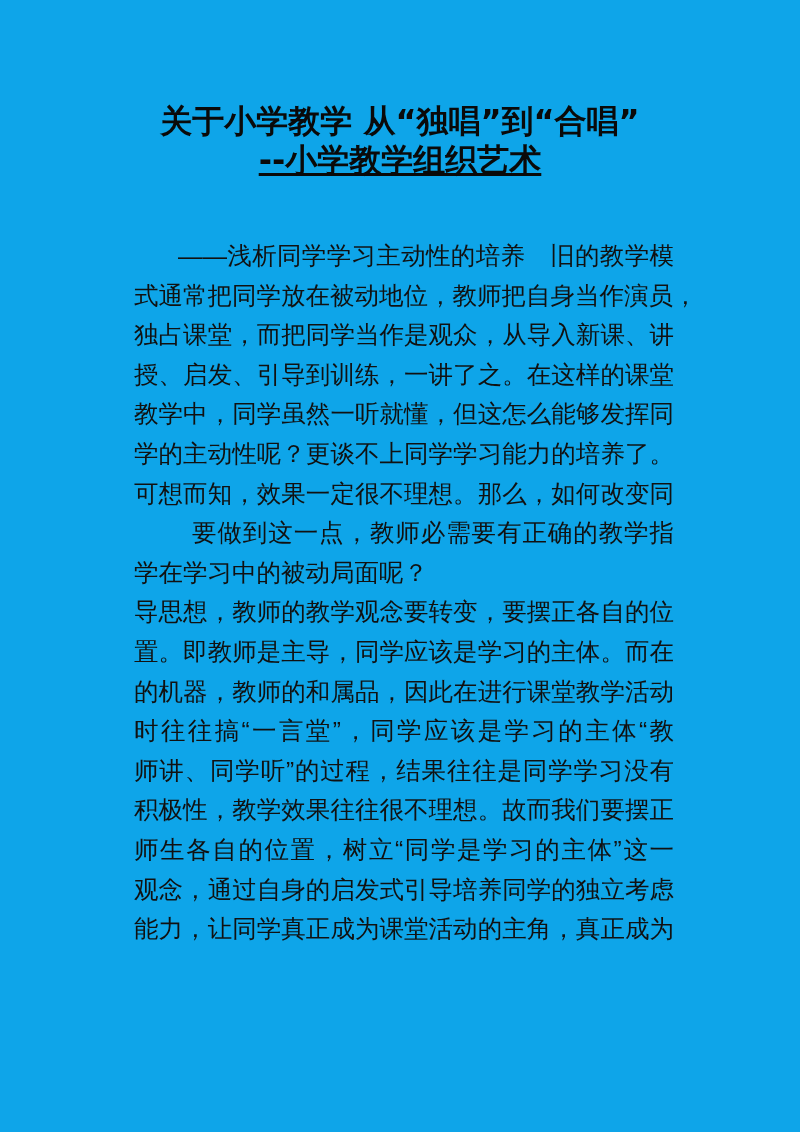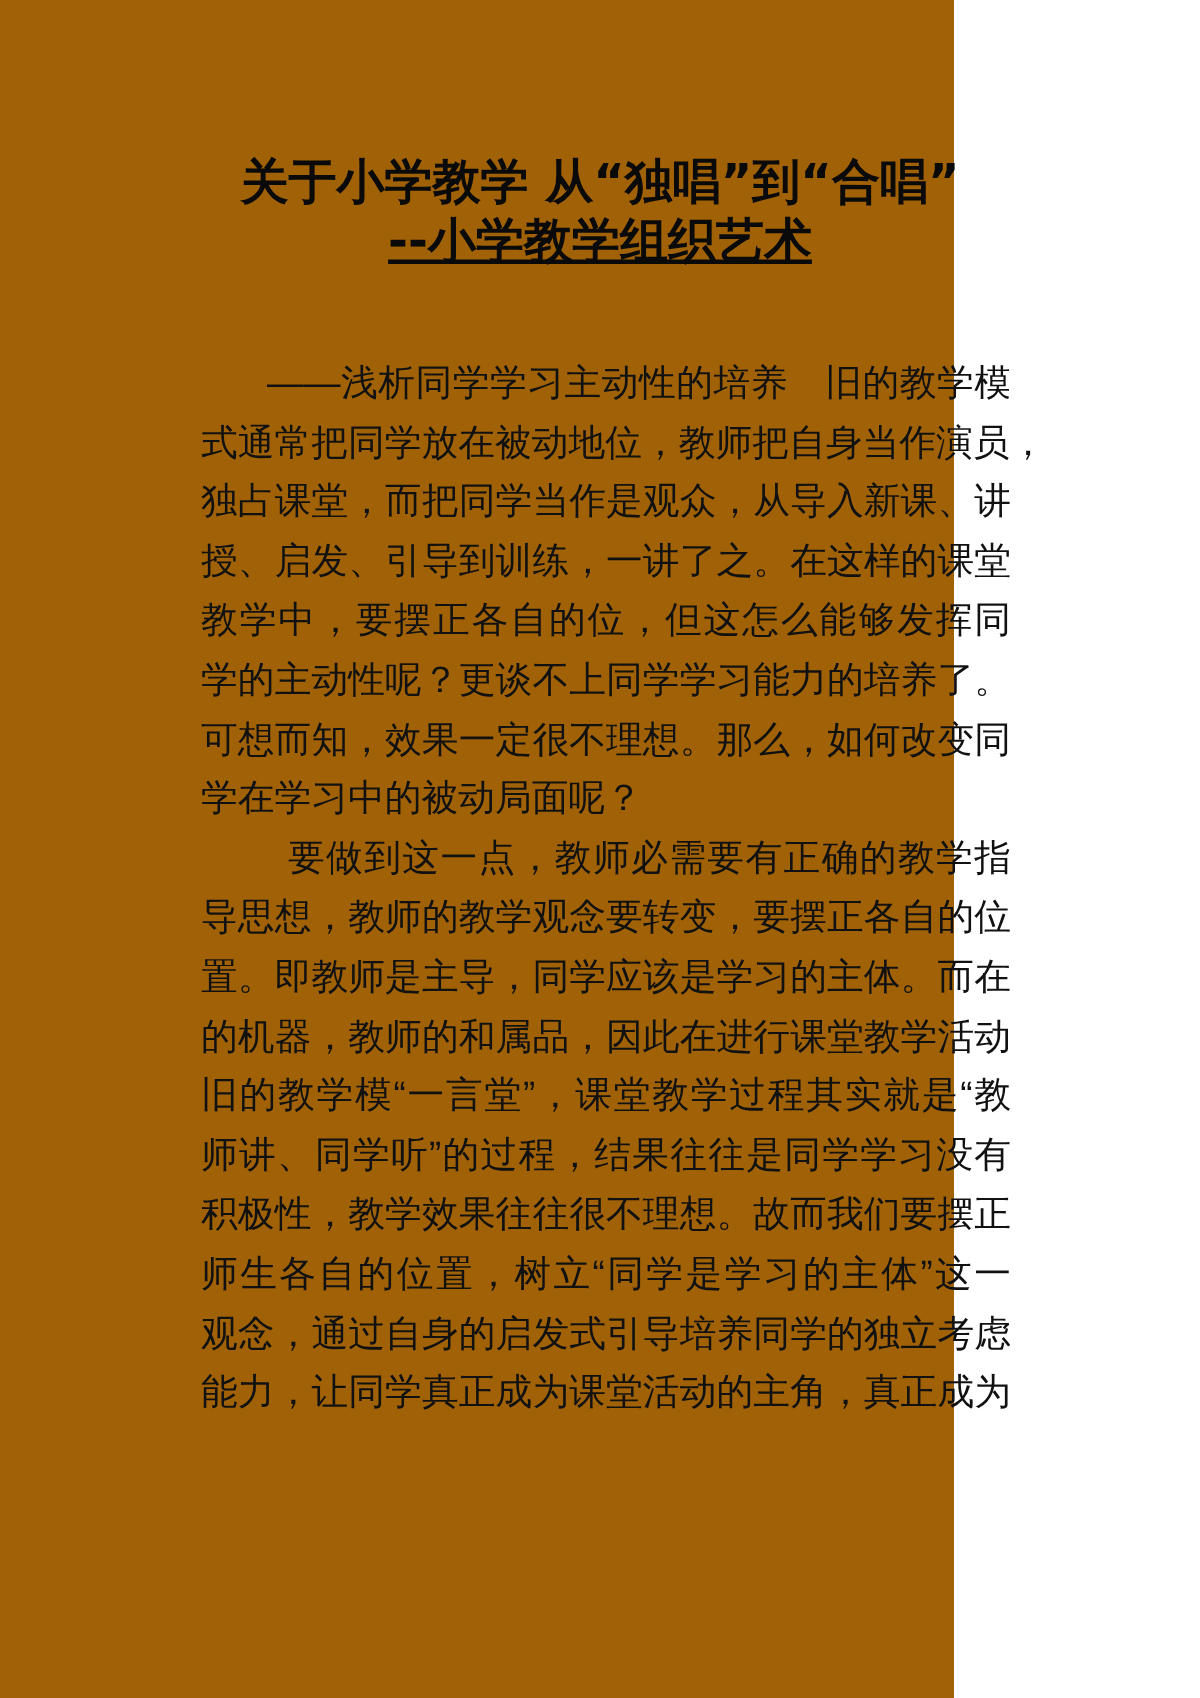--- a/index.html
+++ b/index.html
@@ -18,9 +18,9 @@
       position: absolute;
       left: 0;
       top: 0;
-      width: 636px;
+      width: 800px;
       height: 1132px;
-      background: #a16207;
+      background: #0ea5e9;
     }
     .title {
       position: absolute;

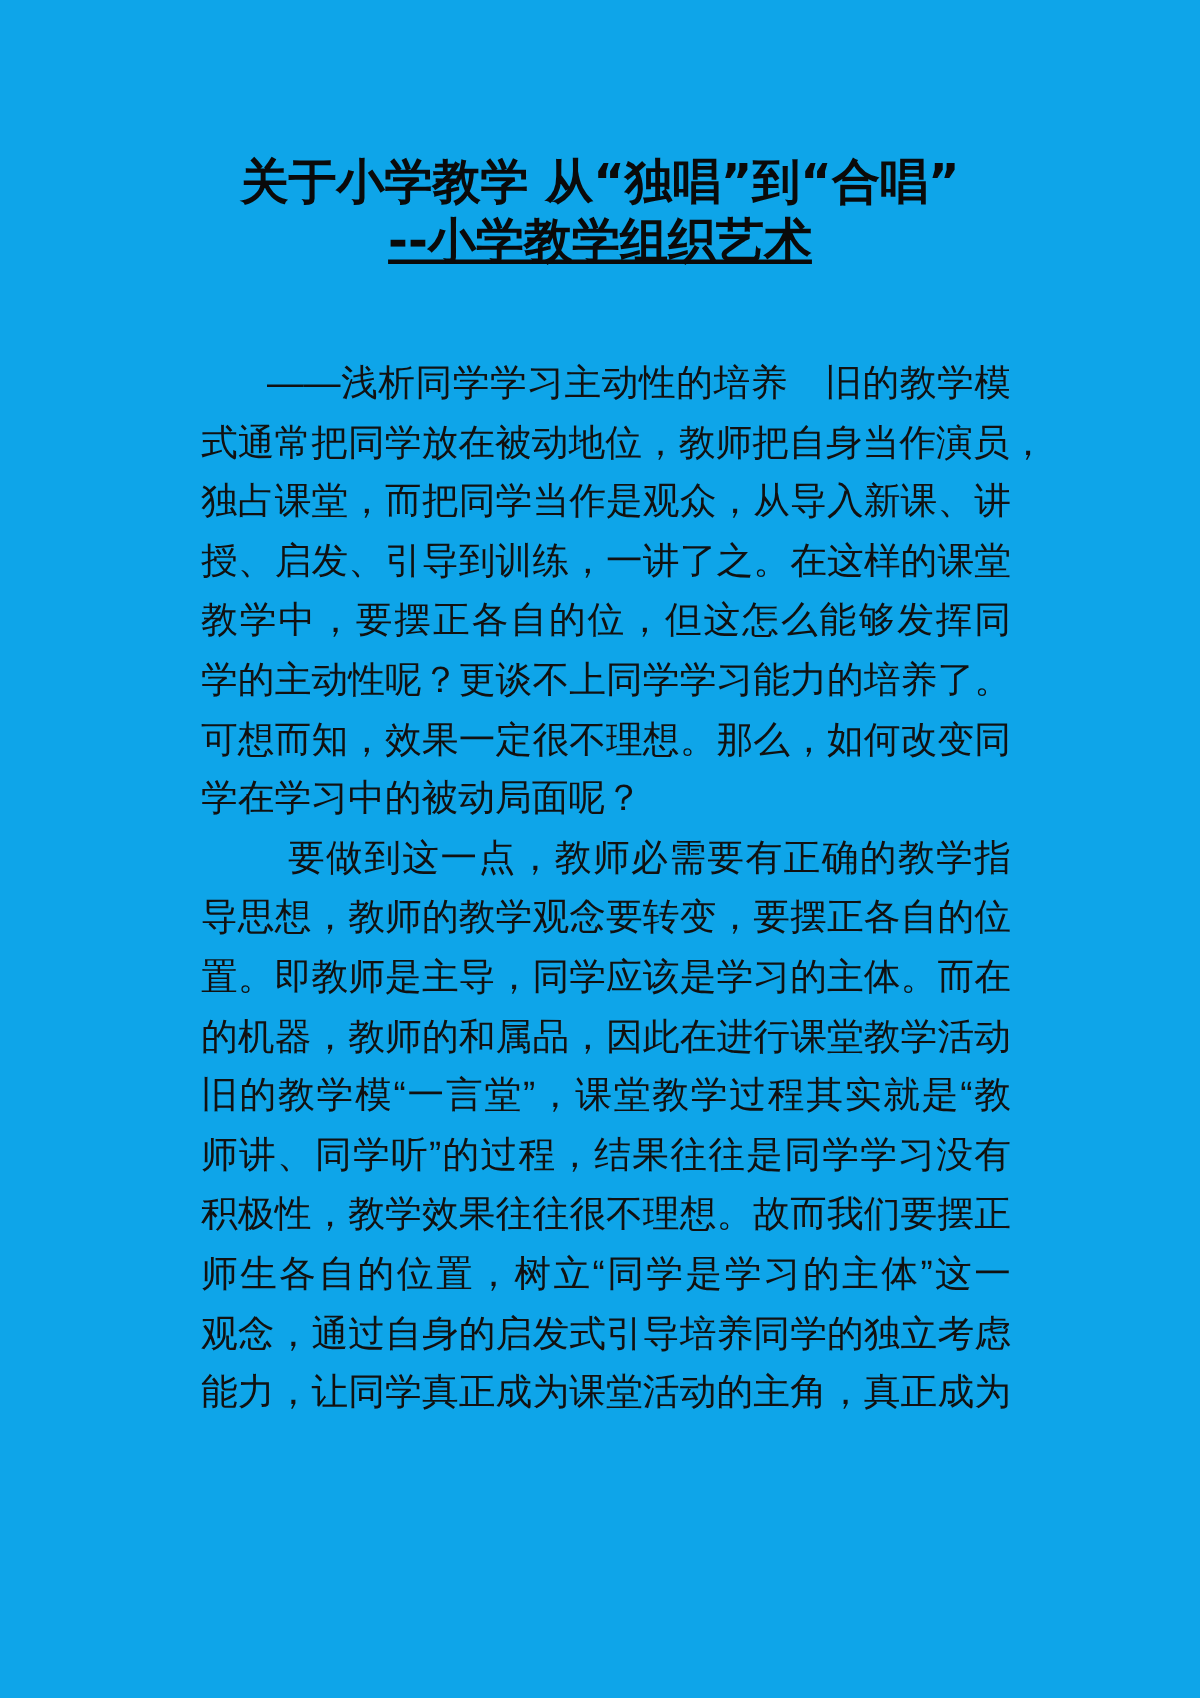--- a/index.html
+++ b/index.html
@@ -75,7 +75,7 @@
     <span class="line">式通常把同学放在被动地位，教师把自身当作演员，</span>
     <span class="line">独占课堂，而把同学当作是观众，从导入新课、讲</span>
     <span class="line">授、启发、引导到训练，一讲了之。在这样的课堂</span>
-    <span class="line">教学中，要摆正各自的位，但这怎么能够发挥同</span>
+    <span class="line">教学中，同学虽然一听就懂，但这怎么能够发挥同</span>
     <span class="line">学的主动性呢？更谈不上同学学习能力的培养了。</span>
     <span class="line">可想而知，效果一定很不理想。那么，如何改变同</span>
     <span class="line last">学在学习中的被动局面呢？</span>

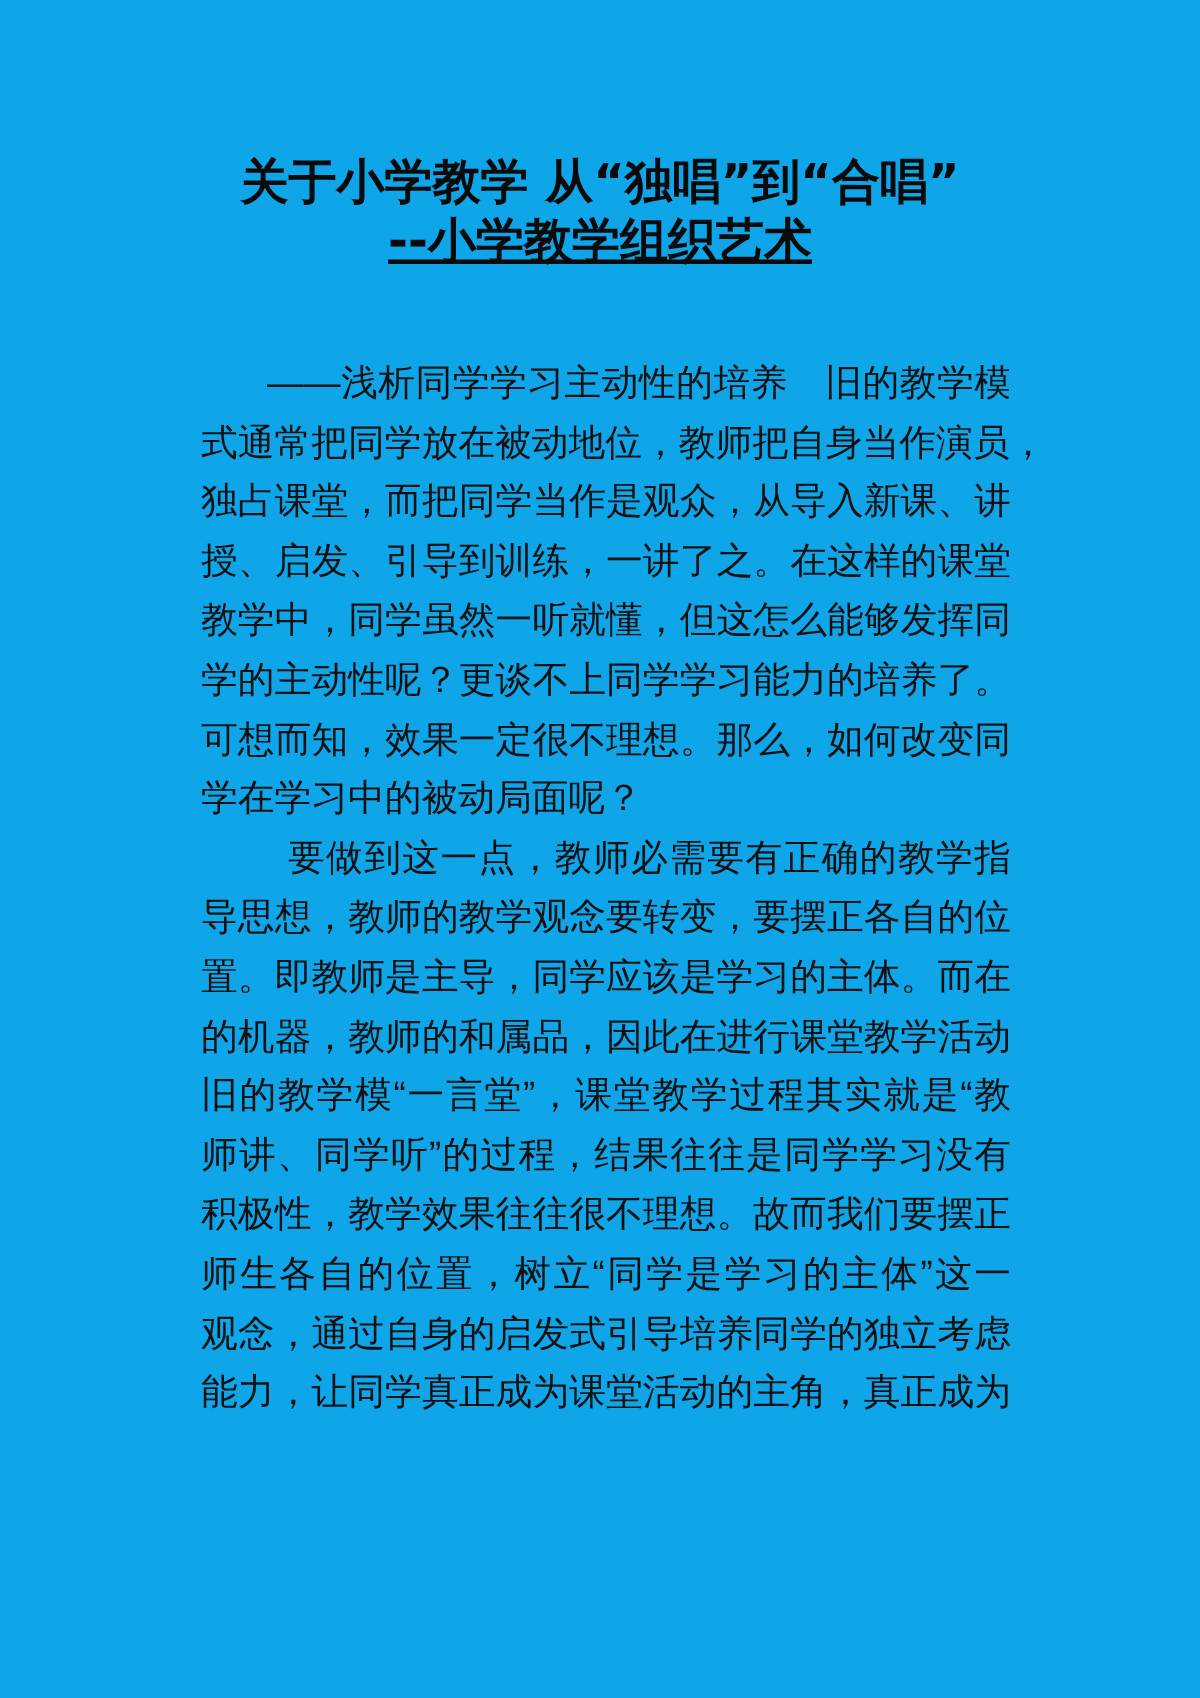--- a/index.html
+++ b/index.html
@@ -78,9 +78,9 @@
     <span class="line">教学中，同学虽然一听就懂，但这怎么能够发挥同</span>
     <span class="line">学的主动性呢？更谈不上同学学习能力的培养了。</span>
     <span class="line">可想而知，效果一定很不理想。那么，如何改变同</span>
+    <span class="line indent-2">要做到这一点，教师必需要有正确的教学指</span>
+
     <span class="line last">学在学习中的被动局面呢？</span>
-
-    <span class="line indent-2">要做到这一点，教师必需要有正确的教学指</span>
     <span class="line">导思想，教师的教学观念要转变，要摆正各自的位</span>
     <span class="line">置。即教师是主导，同学应该是学习的主体。而在</span>
     <span class="line">的机器，教师的和属品，因此在进行课堂教学活动</span>

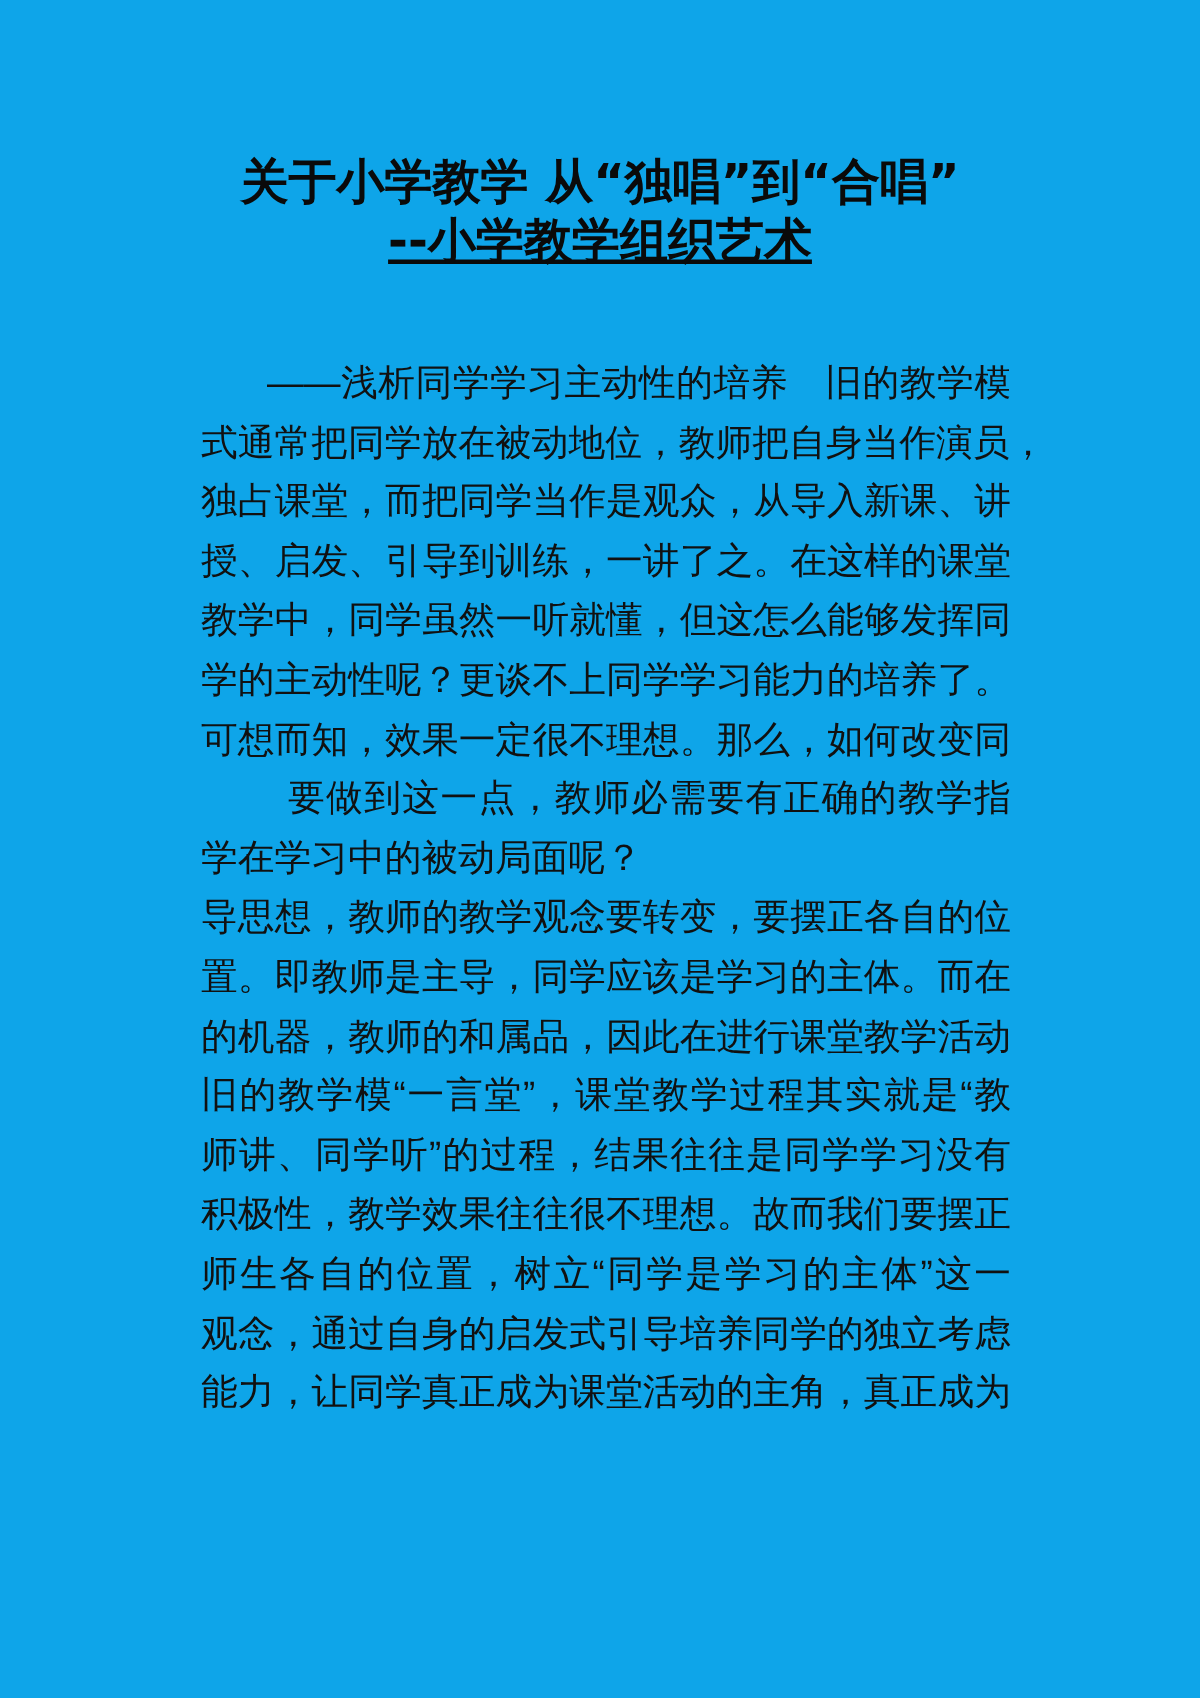--- a/index.html
+++ b/index.html
@@ -84,7 +84,7 @@
     <span class="line">导思想，教师的教学观念要转变，要摆正各自的位</span>
     <span class="line">置。即教师是主导，同学应该是学习的主体。而在</span>
     <span class="line">的机器，教师的和属品，因此在进行课堂教学活动</span>
-    <span class="line">旧的教学模“一言堂”，课堂教学过程其实就是“教</span>
+    <span class="line">时往往搞“一言堂”，同学应该是学习的主体“教</span>
     <span class="line">师讲、同学听”的过程，结果往往是同学学习没有</span>
     <span class="line">积极性，教学效果往往很不理想。故而我们要摆正</span>
     <span class="line">师生各自的位置，树立“同学是学习的主体”这一</span>

